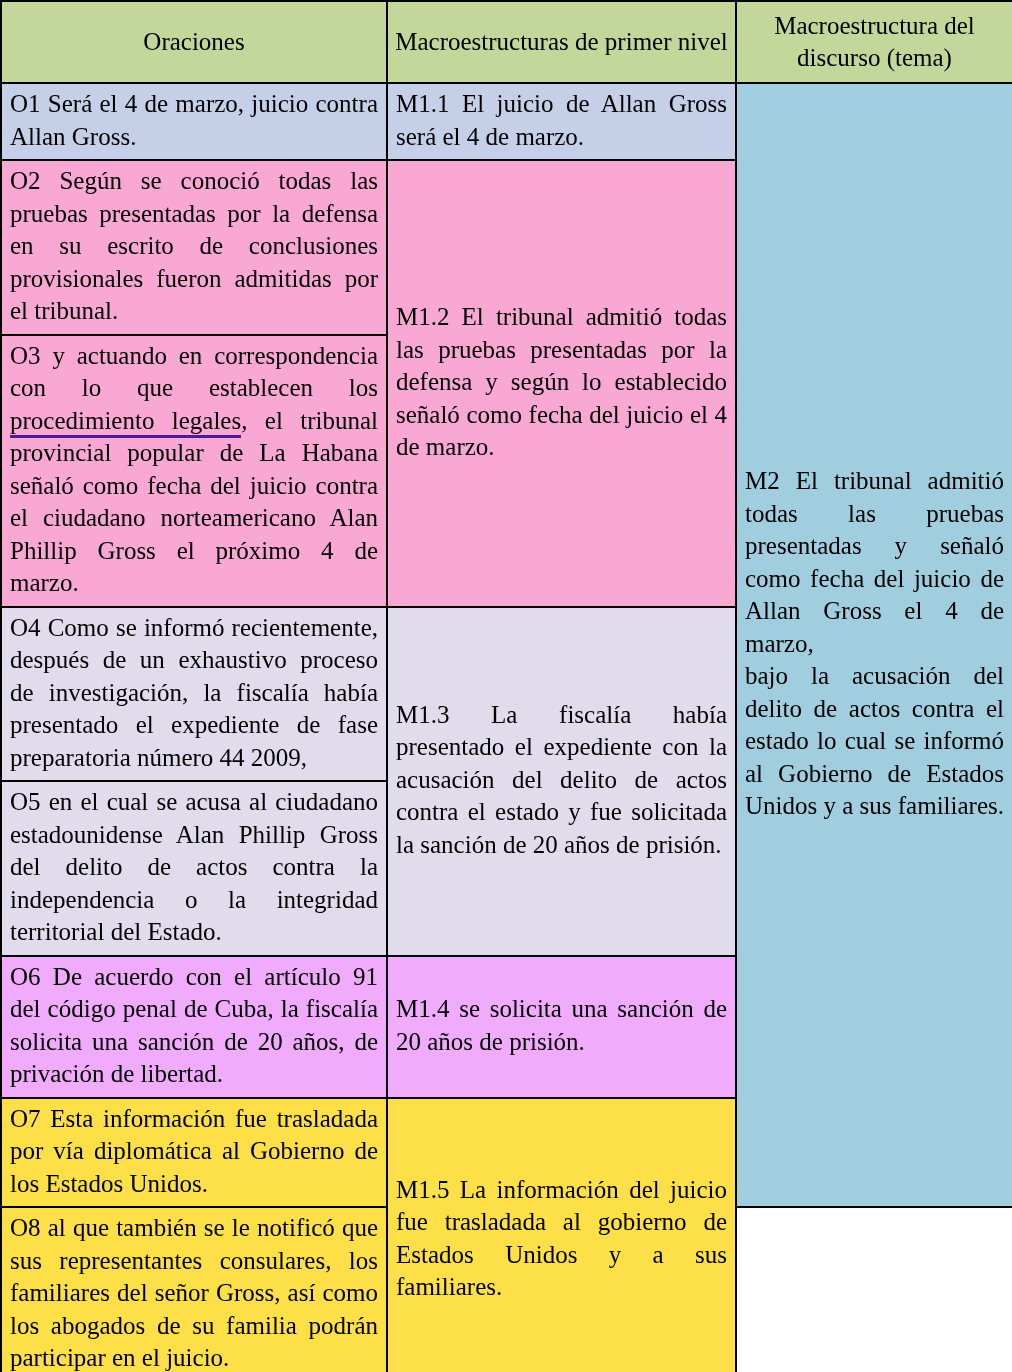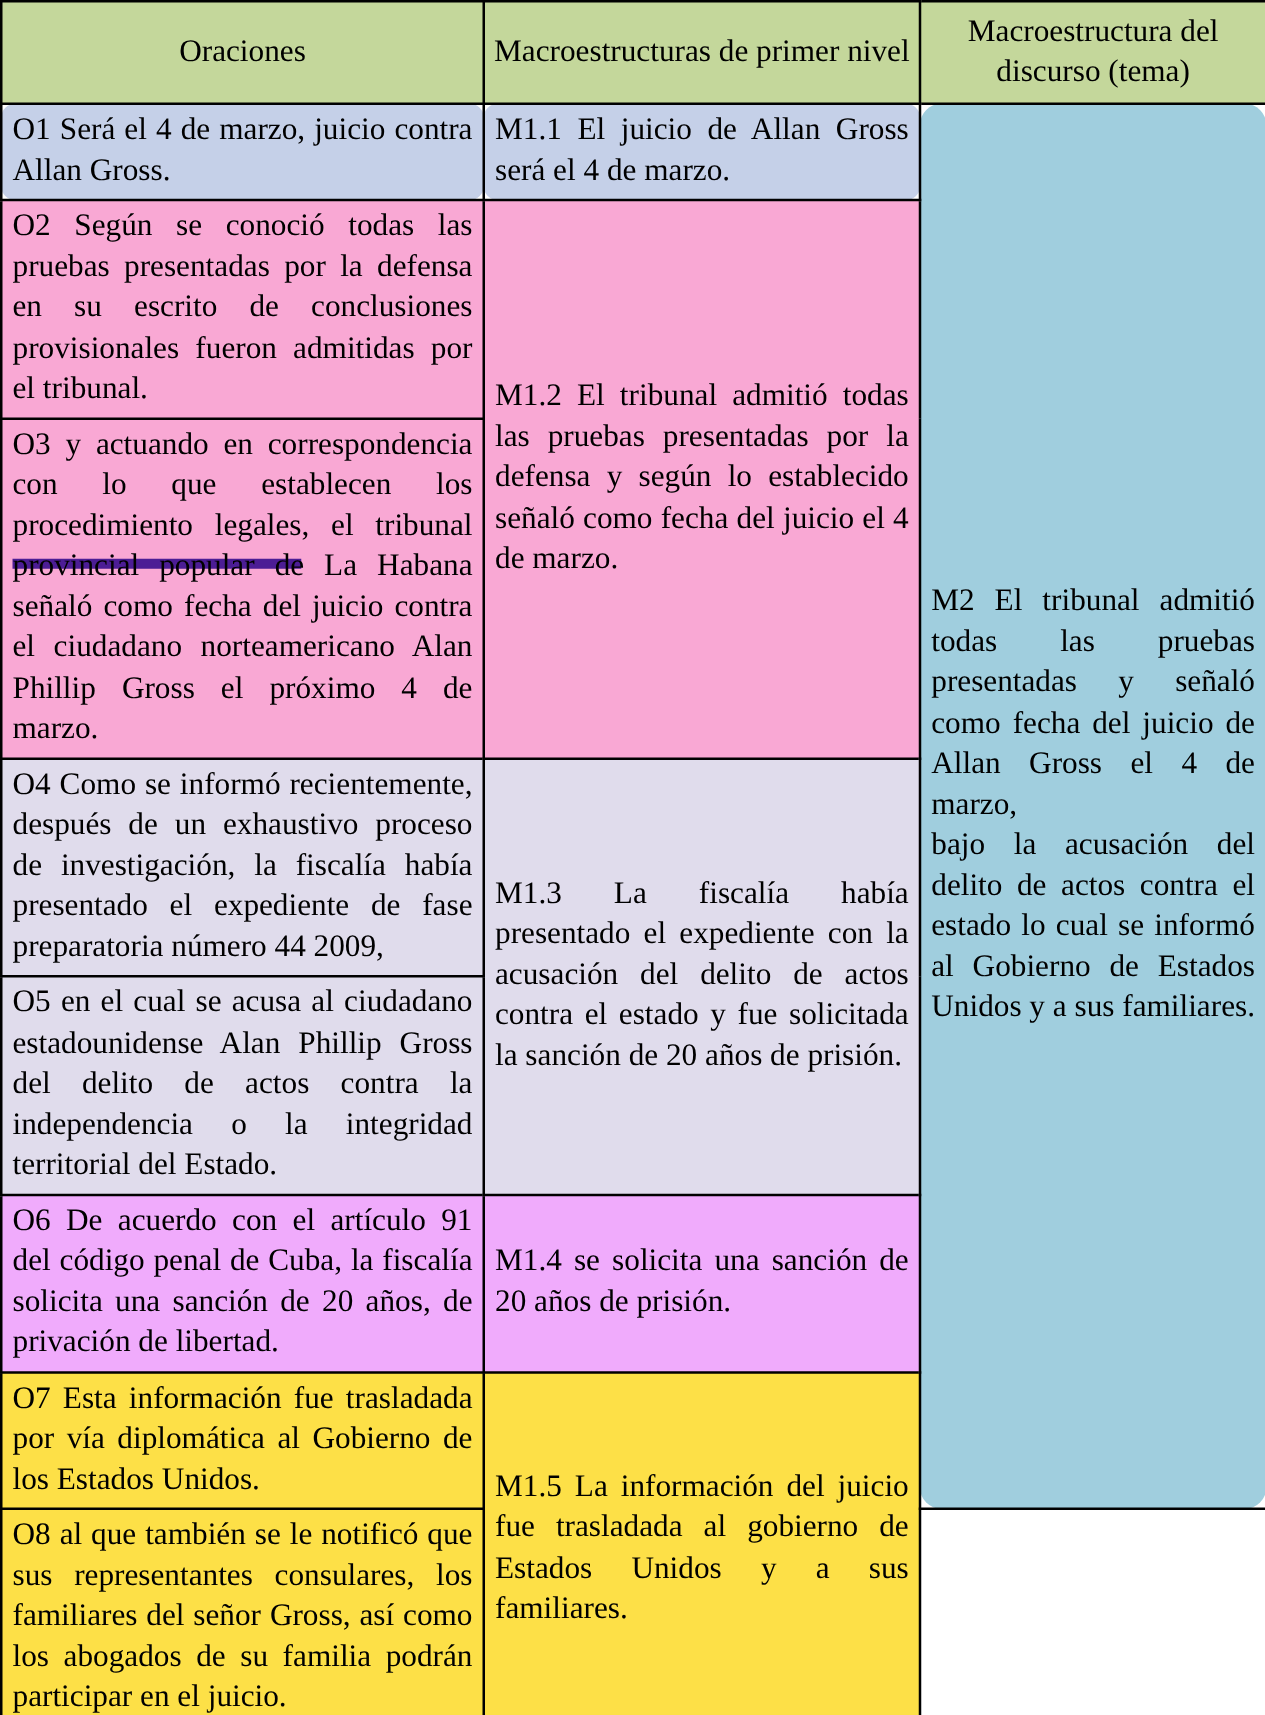--- a/index.html
+++ b/index.html
@@ -44,7 +44,7 @@
     padding: 8px 6px;
   }
   
-  .bg-blue      { background: #c5d0e8; border-radius: 11px; }
+  .bg-blue      { background: #c5d0e8; }
   .bg-palegreen { background: #f9a8d4; }
   .bg-lavender  { background: #e0dcec; }
   .bg-orange    { background: #f0abfc; }

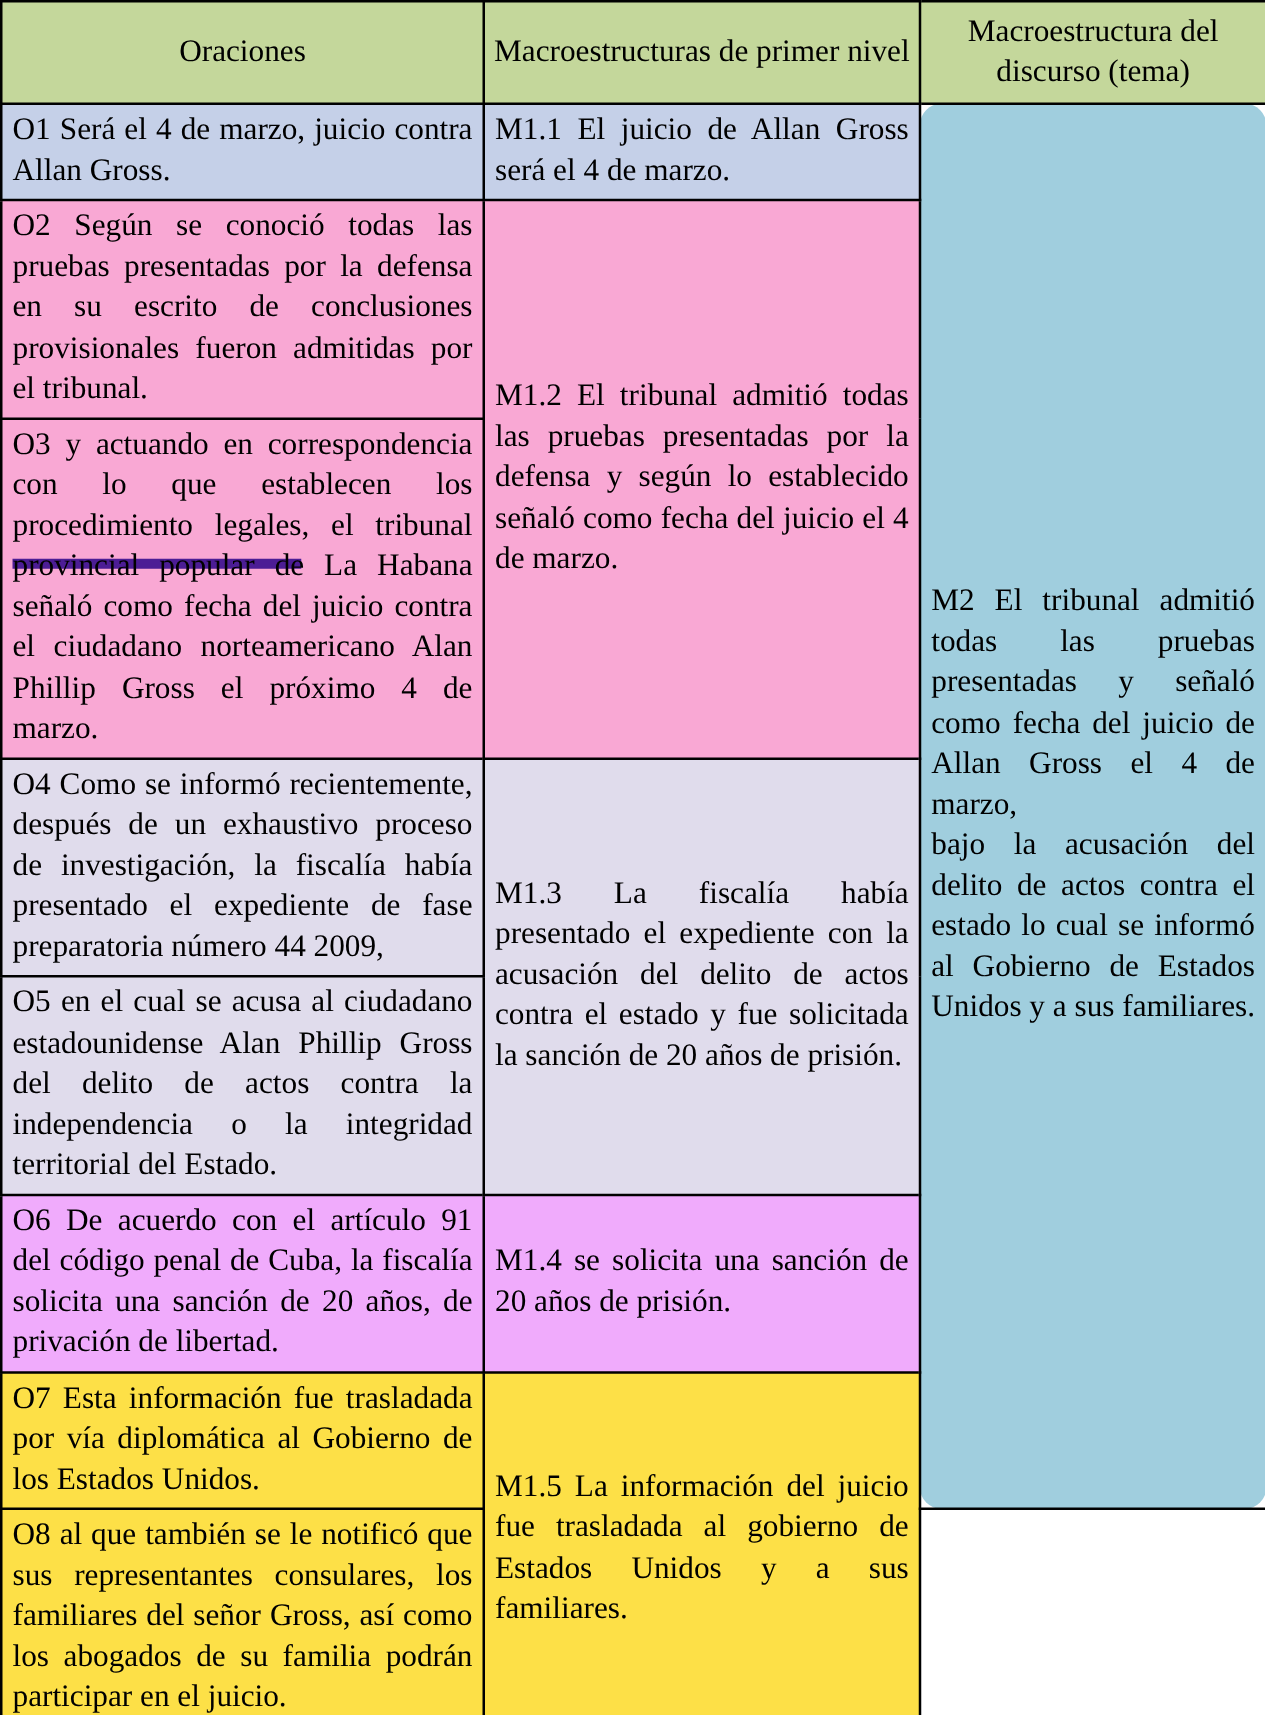--- a/index.html
+++ b/index.html
@@ -53,8 +53,8 @@
 
   
   .grammar-mark {
-    border-bottom: 8px solid #4c1d95;
-    padding-bottom: 13px;
+    border-bottom: 3px solid #4c1d95;
+    padding-bottom: 1px;
   }
 </style>
 </head>

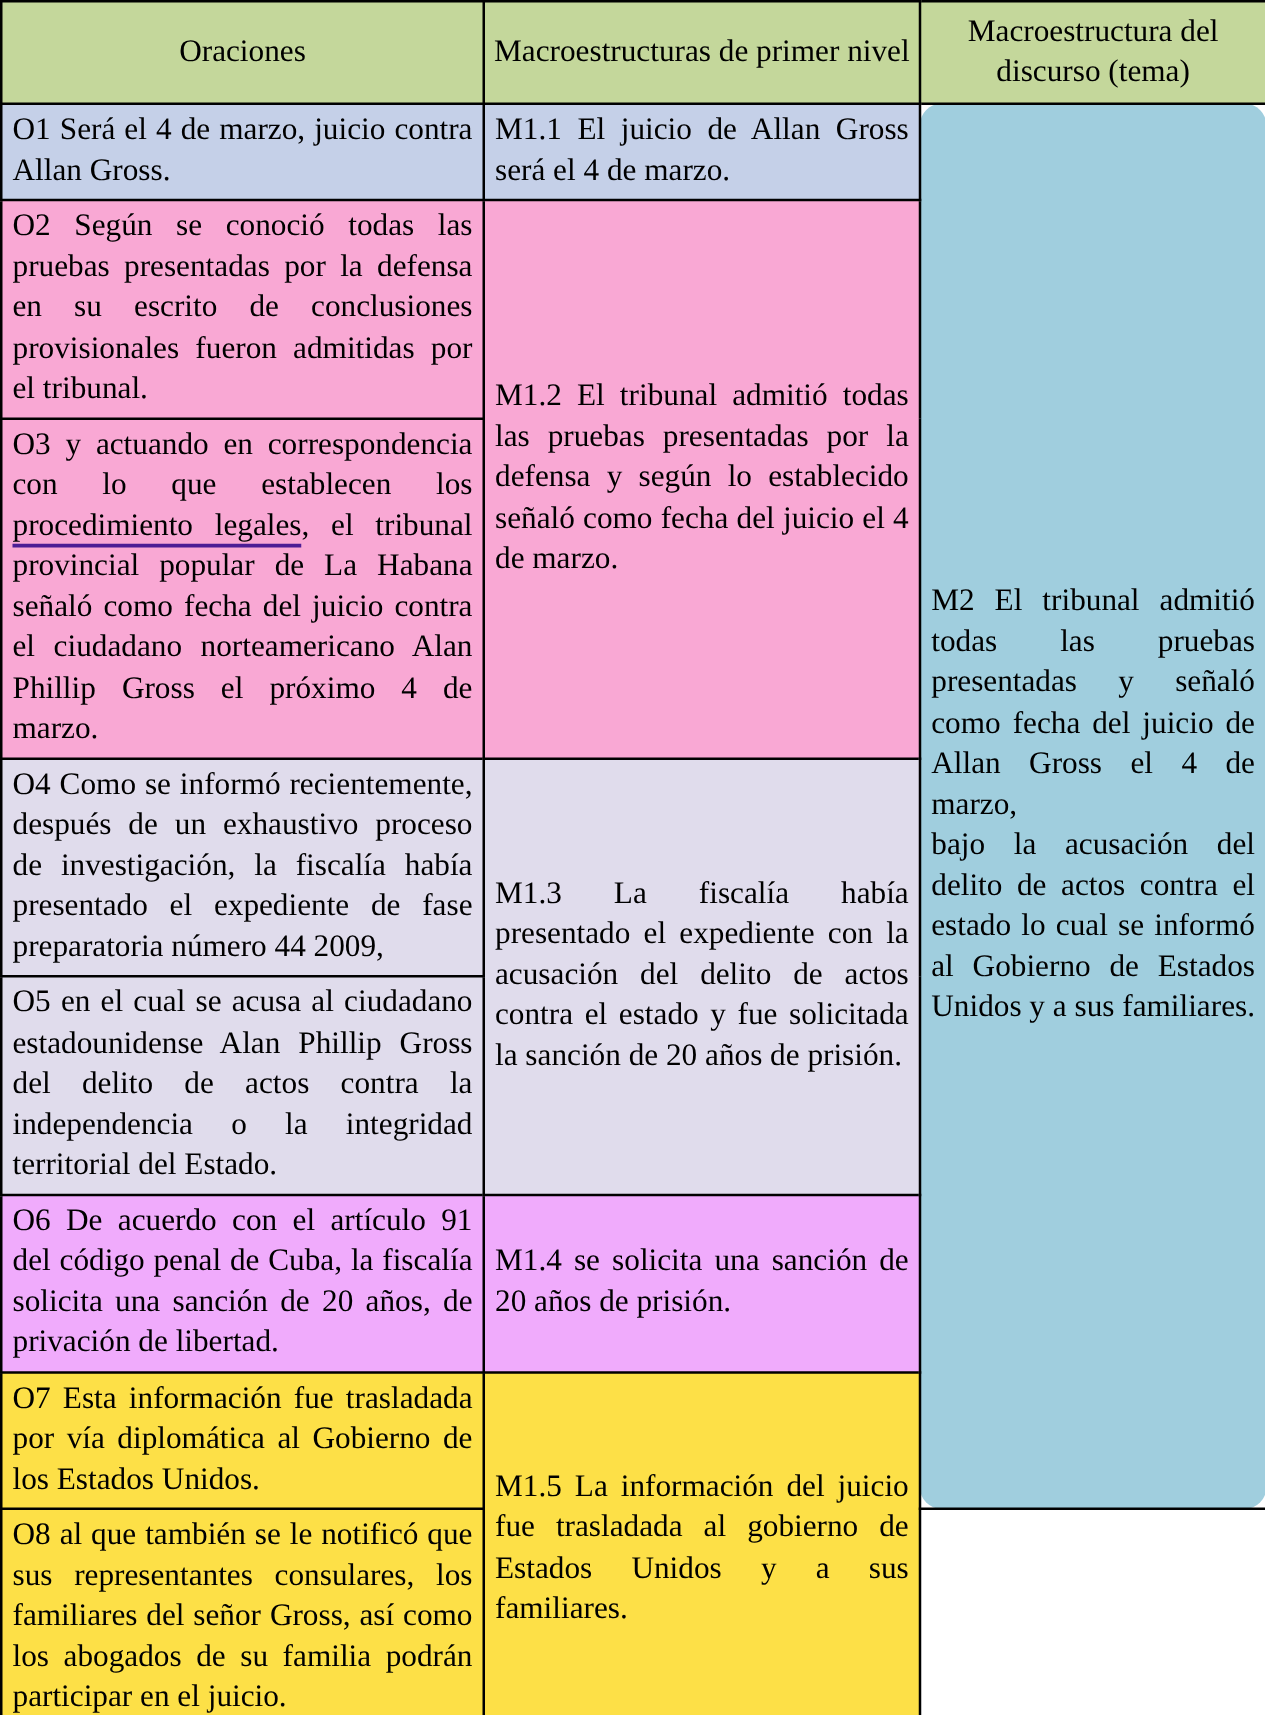--- a/index.html
+++ b/index.html
@@ -49,7 +49,7 @@
   .bg-lavender  { background: #e0dcec; }
   .bg-orange    { background: #f0abfc; }
   .bg-peach     { background: #fde047; }
-  .bg-sky       { background: #a0cede; border-radius: 17px; }
+  .bg-sky       { background: #a0cede; }
 
   
   .grammar-mark {

